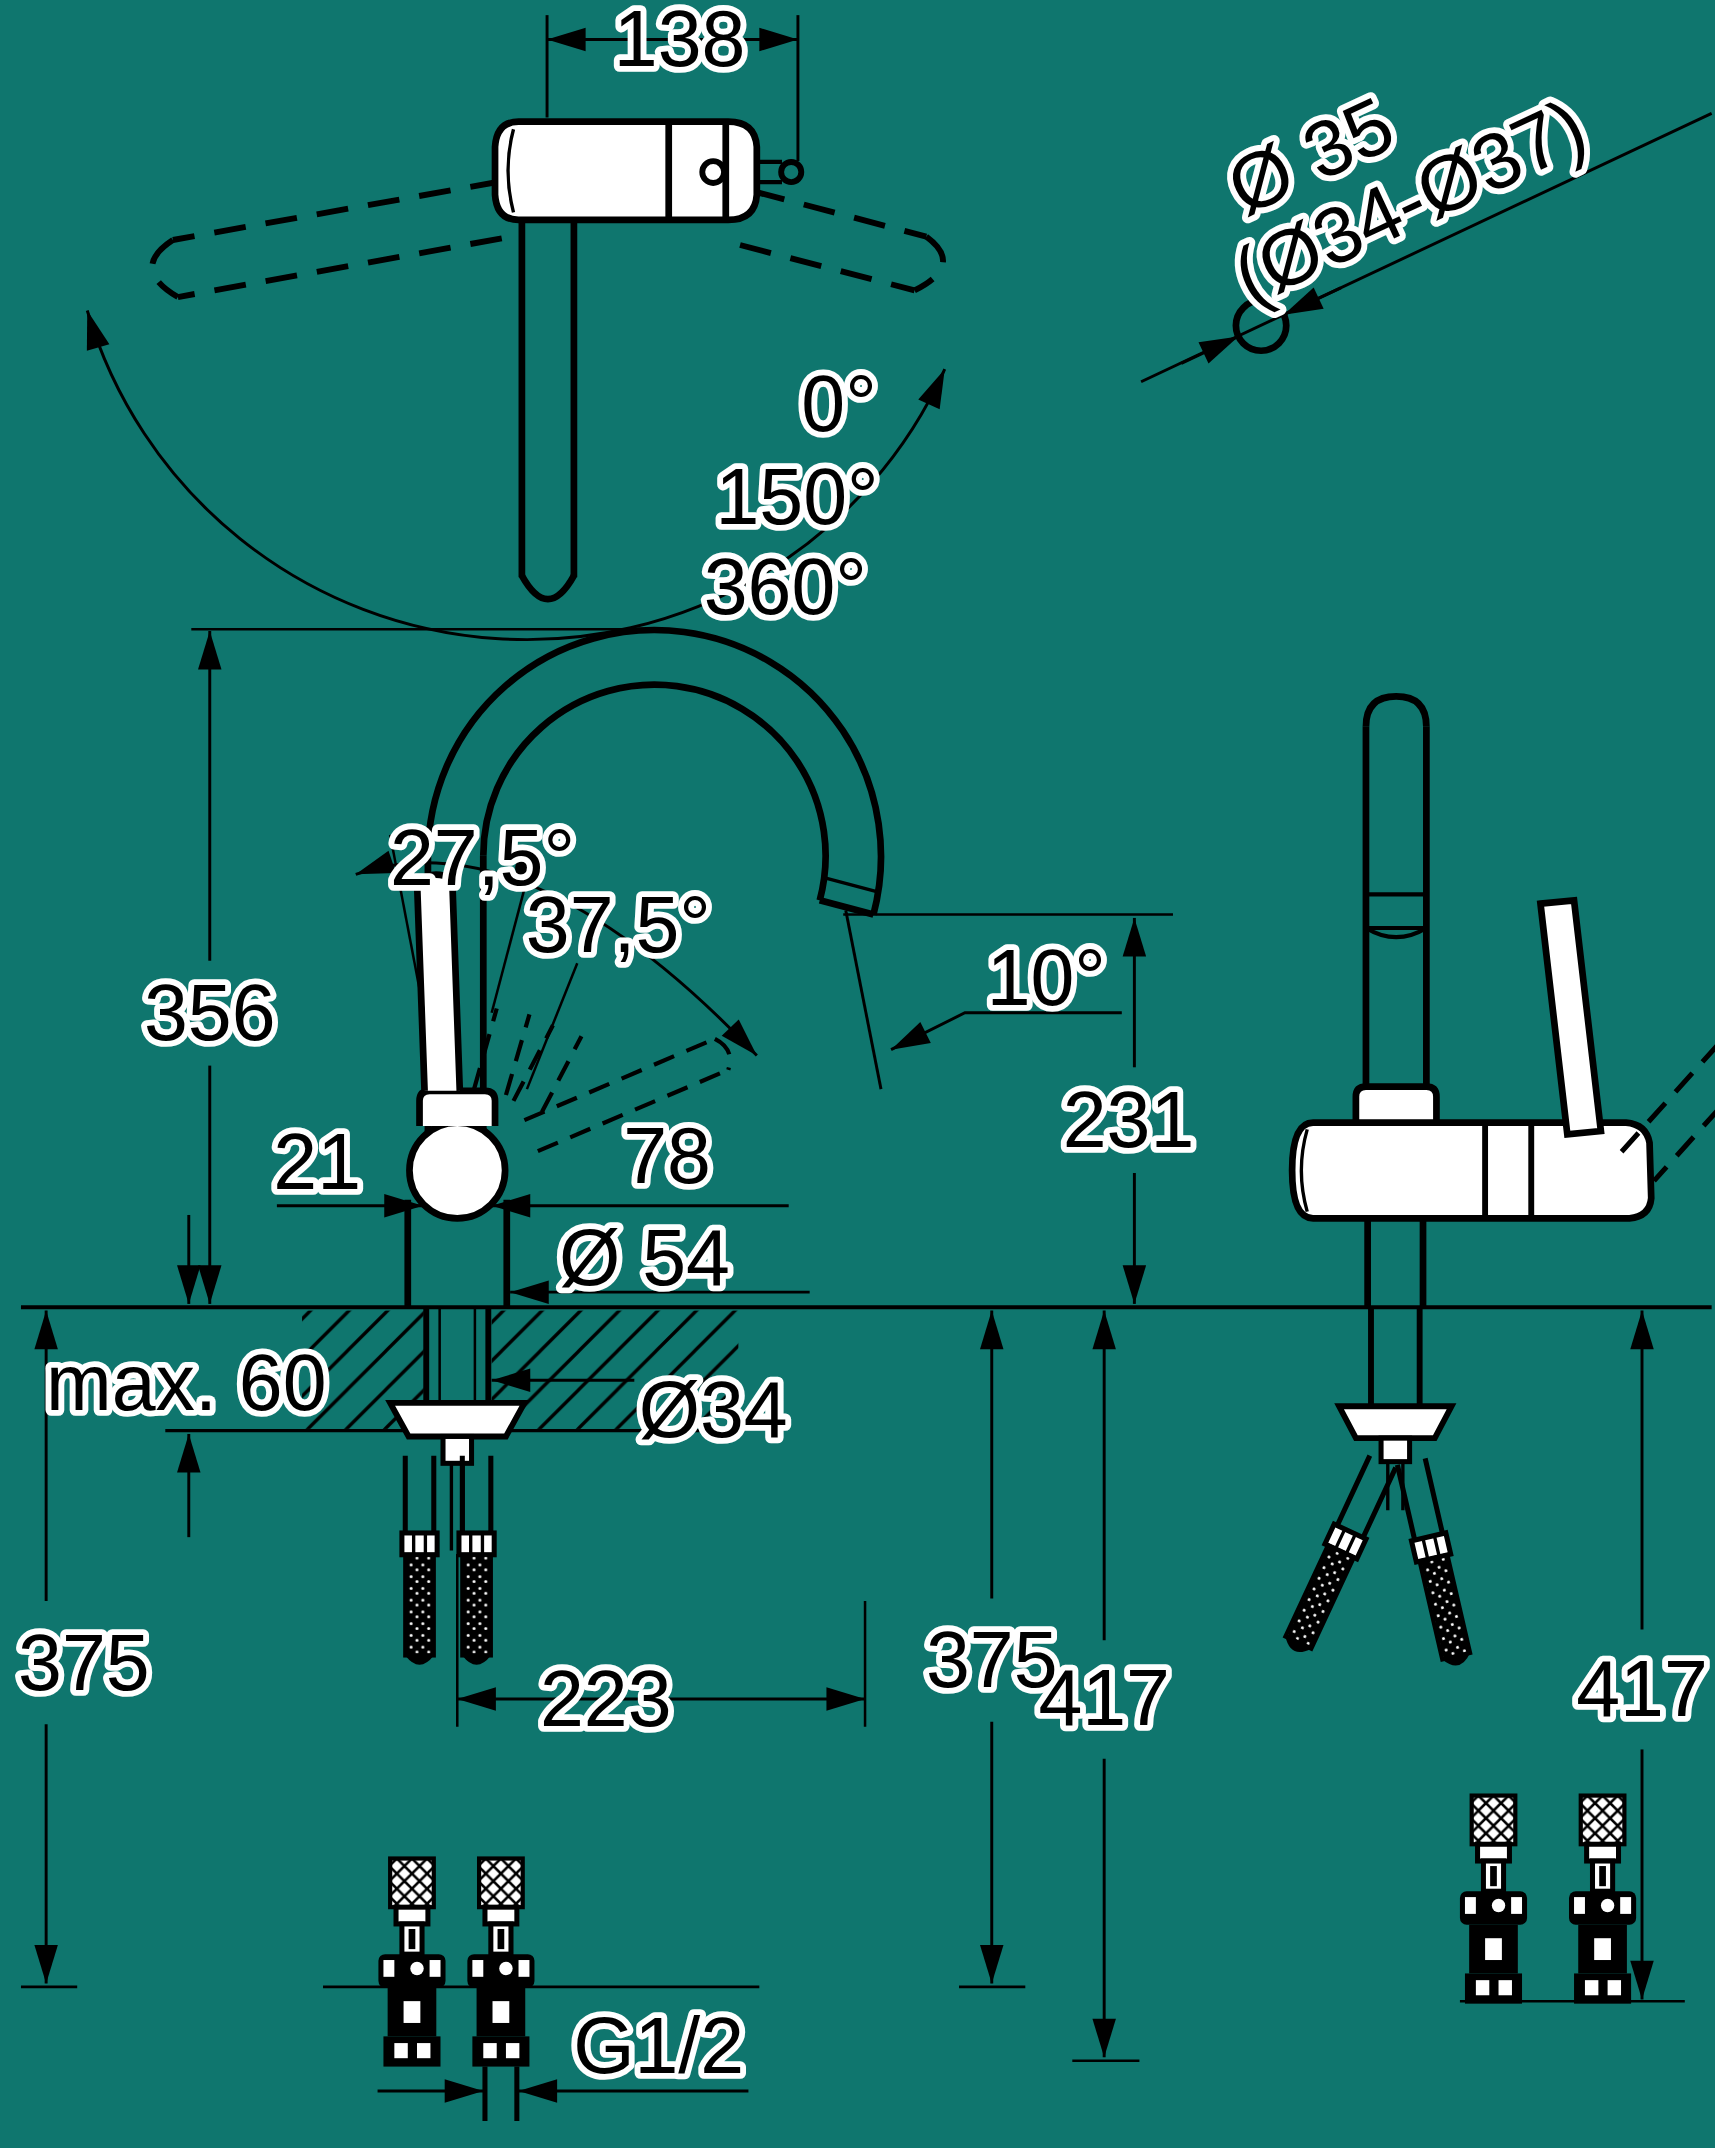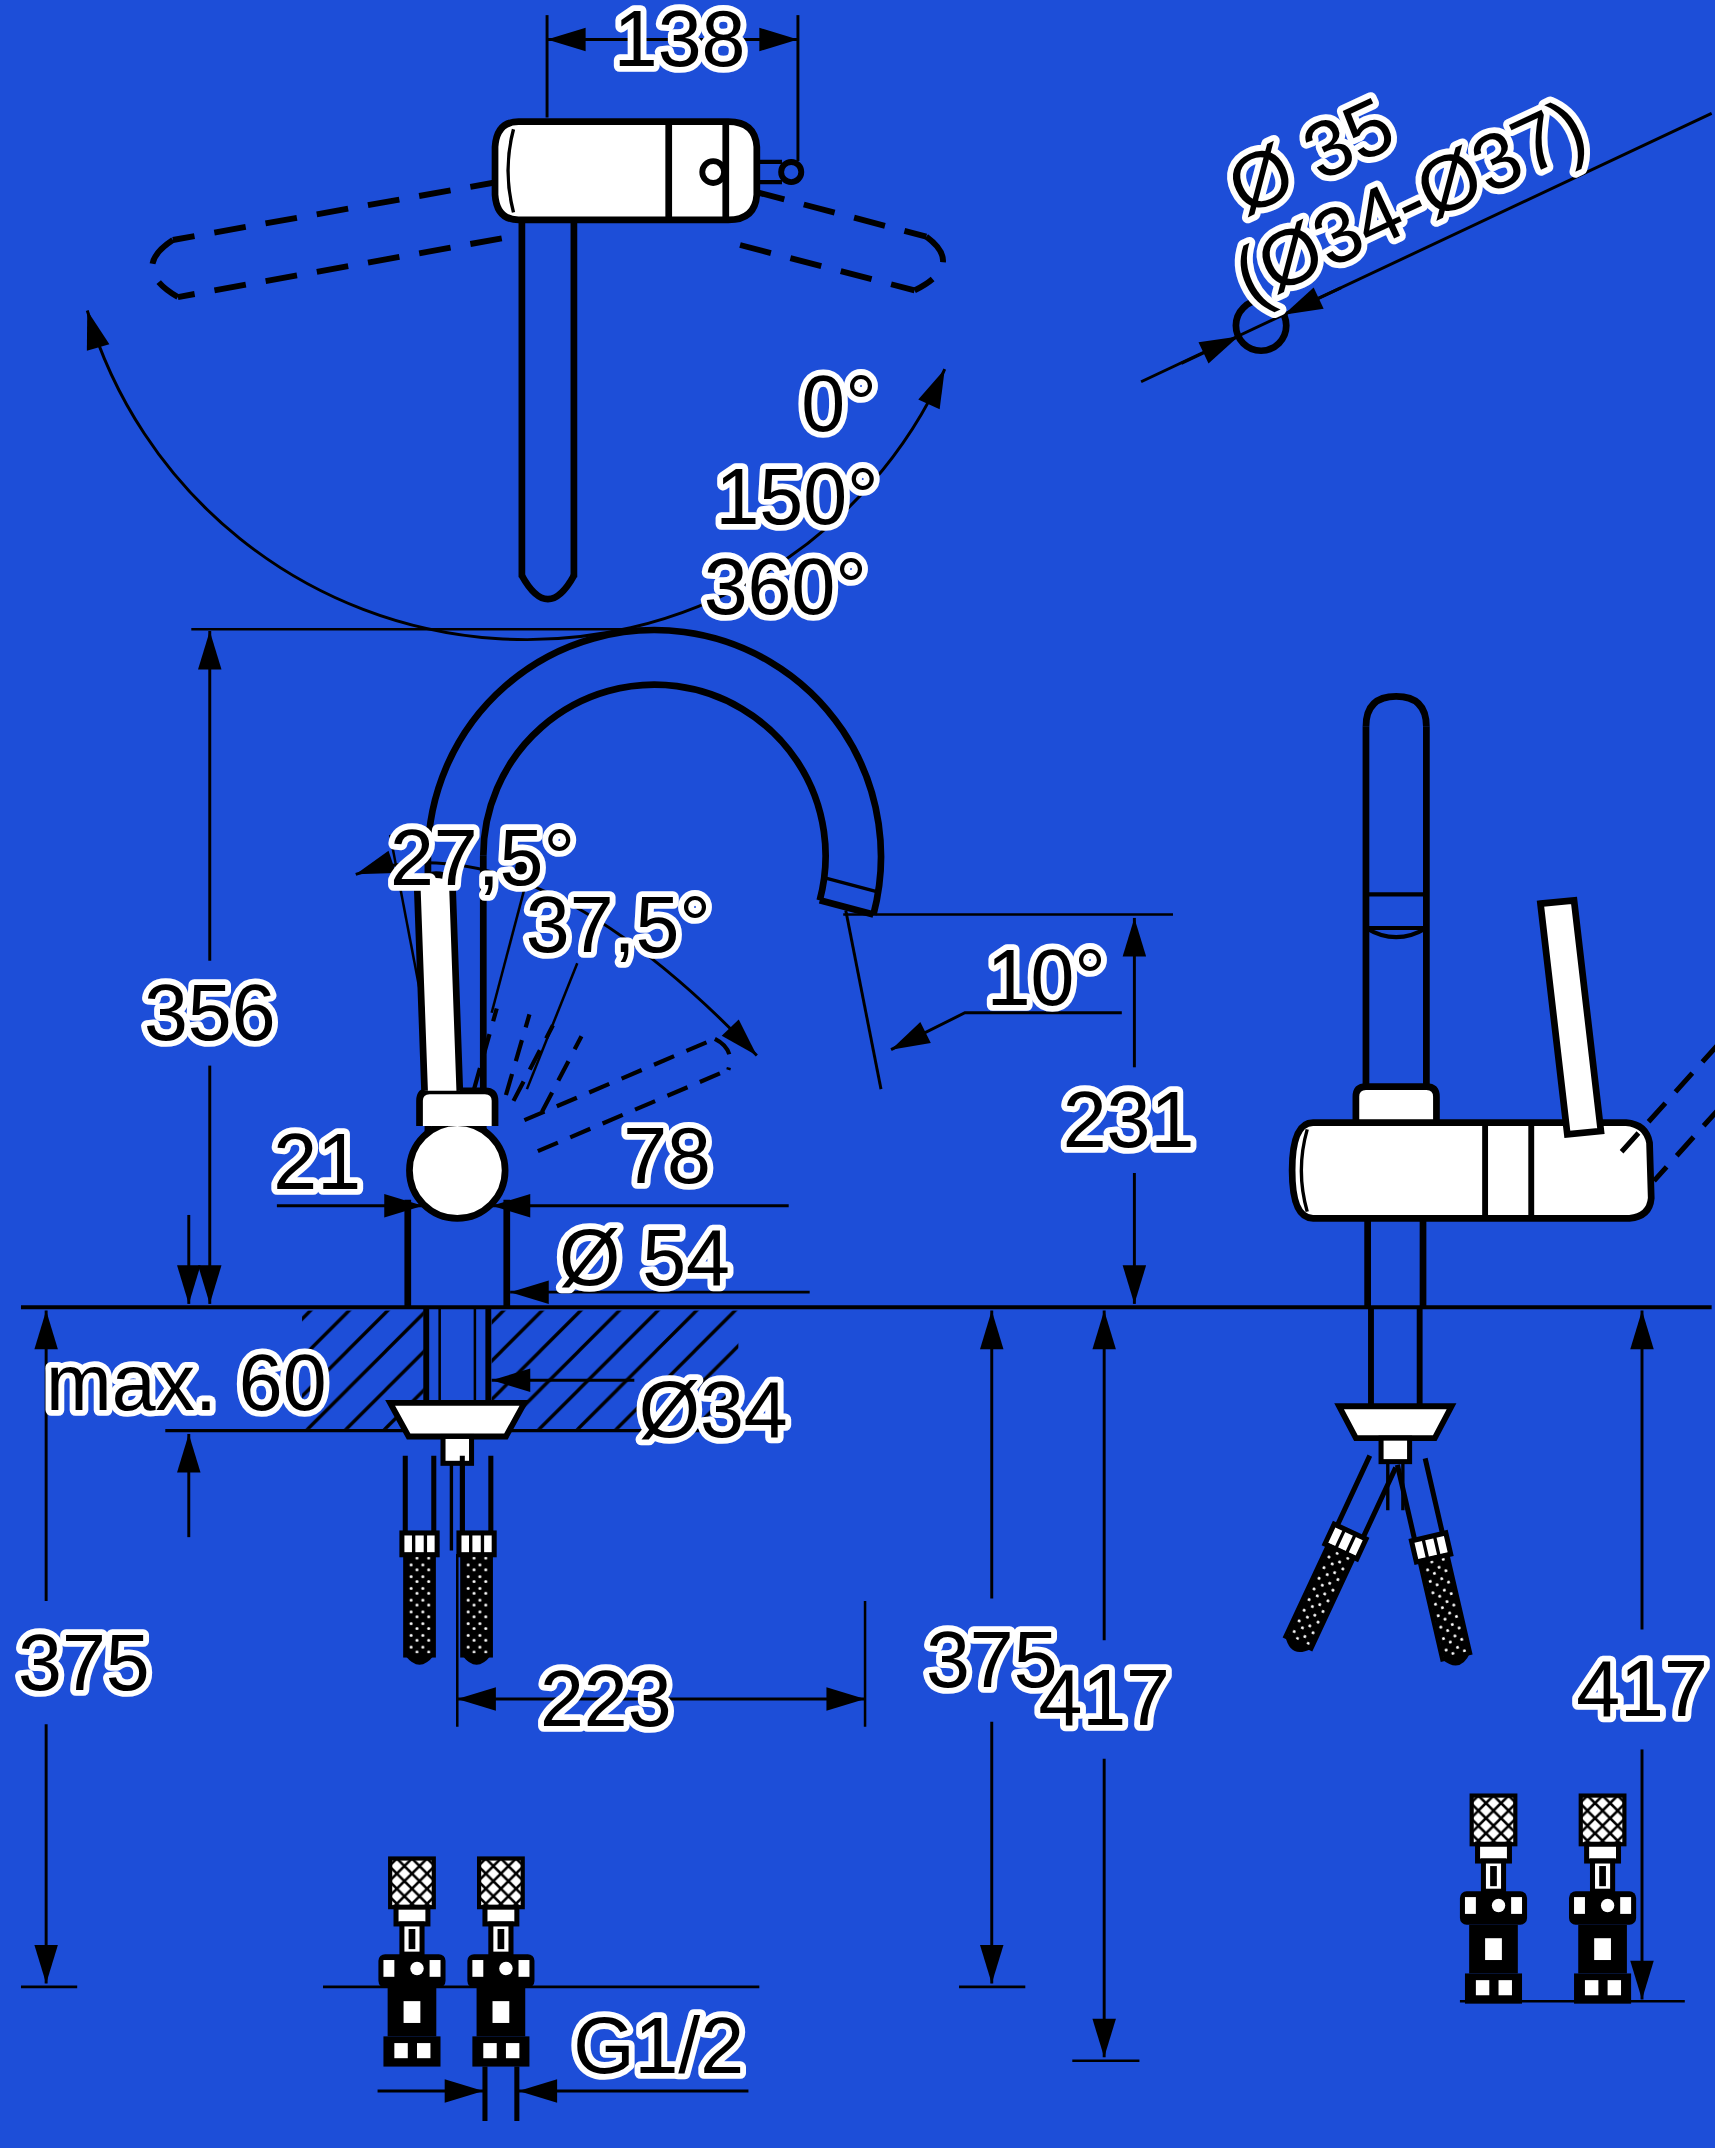--- a/index.html
+++ b/index.html
@@ -3,7 +3,7 @@
 <meta charset="utf-8">
 <style>
   html,body{margin:0;padding:0;background:#fff;}
-  .sheet{position:relative;width:1715px;height:2148px;background:#1d4ed8;overflow:hidden;}
+  .sheet{position:relative;width:1715px;height:2148px;background:#0f766e;overflow:hidden;}
   svg{display:block;}
   text{font-family:"Liberation Sans","DejaVu Sans",sans-serif;fill:#000;
        paint-order:stroke fill;stroke:#ffffff;stroke-width:14px;stroke-linejoin:round;}

